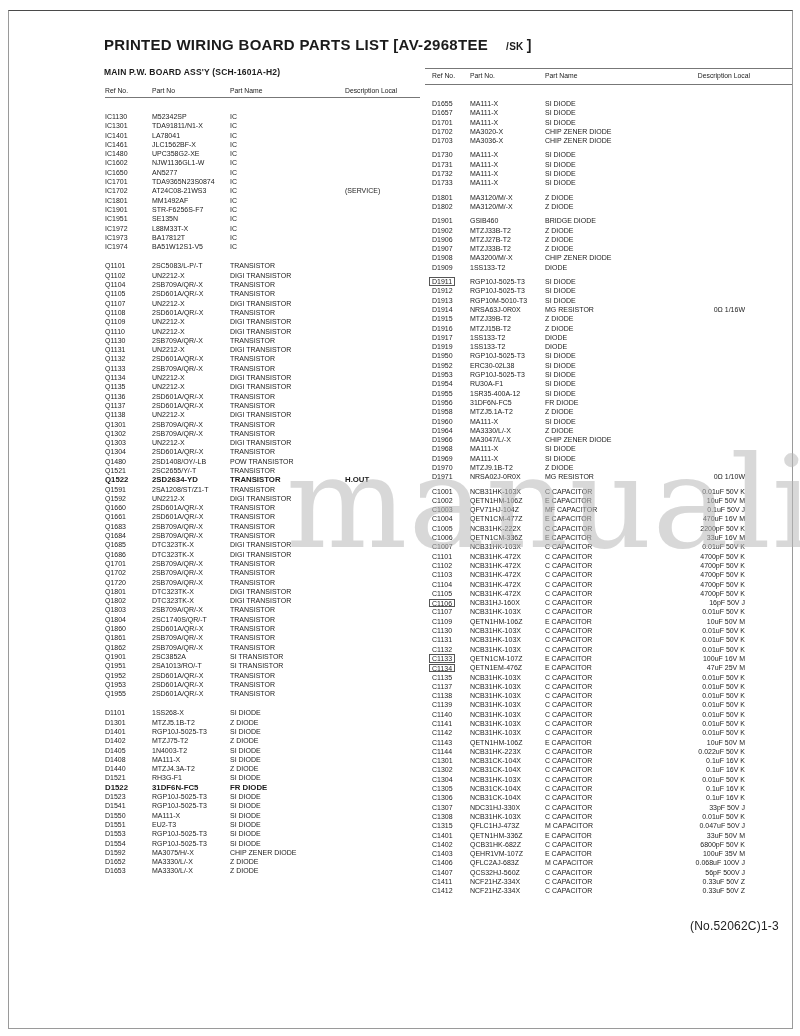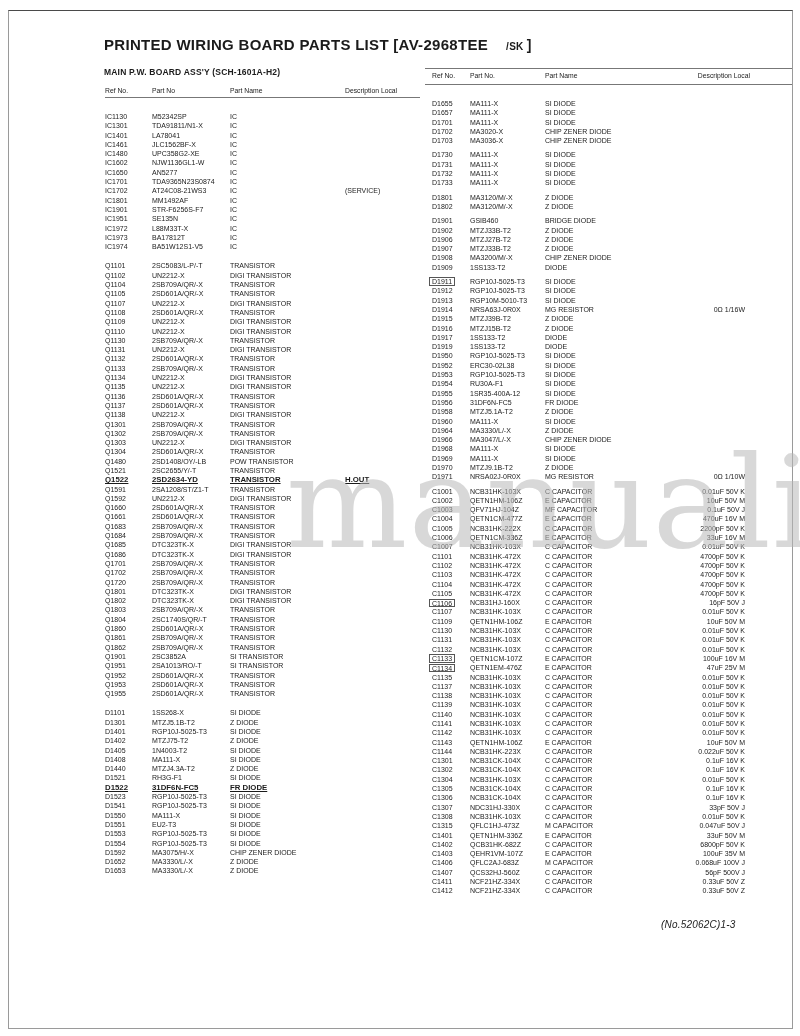--- a/index.html
+++ b/index.html
@@ -35,7 +35,7 @@
   #left-list  .row { grid-template-columns:47px 78px 115px 77px; }
   #right-list .row { grid-template-columns:38px 75px 105px 95px; }
   #right-list .c-desc { text-align:right; }
-  .row.bold { font-weight:bold; font-size:7.8px;text-decoration:underline; }
+  .row.bold { font-weight:bold; font-size:7.8px; }
   .c-ref.boxed { border:1px solid #555; padding:0 2px; margin-left:-3px; justify-self:start; line-height:7.5px; height:8.5px; }
 
   .watermark {

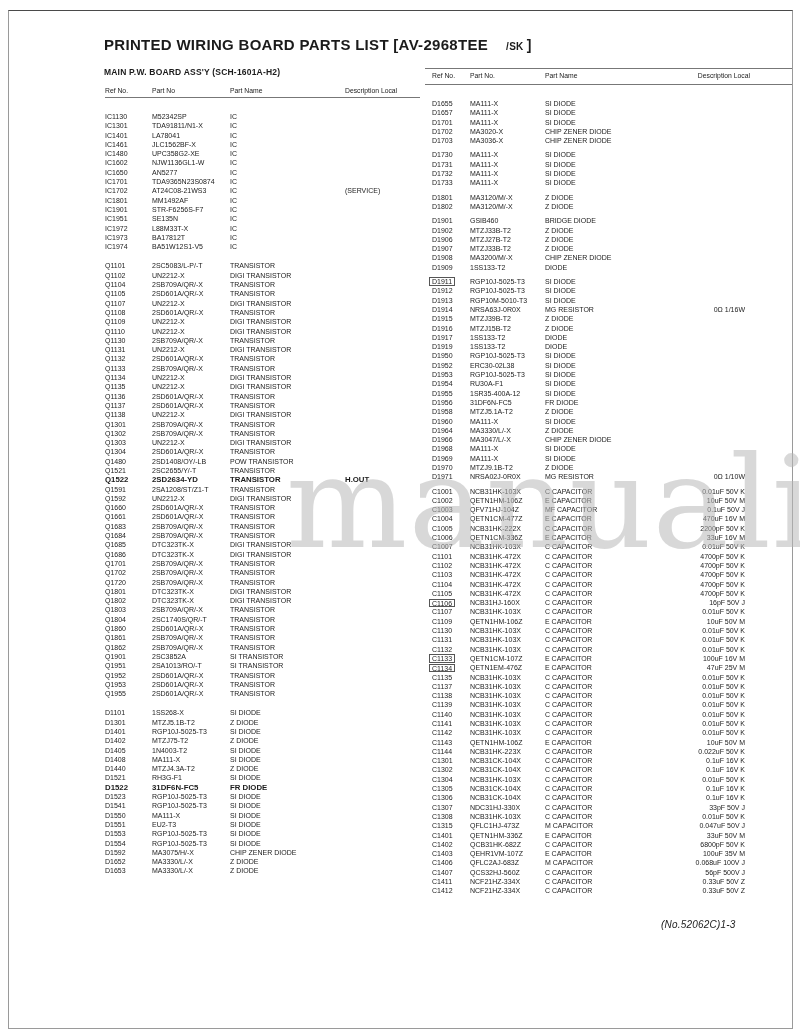--- a/index.html
+++ b/index.html
@@ -43,7 +43,7 @@
     font-family:"DejaVu Serif", serif; font-size:128px; letter-spacing:1px;
     color:rgba(184,184,184,0.55); white-space:nowrap;
   }
-  .footer { position:absolute; left:661px; top:919px; font-size:10px; color:#222; letter-spacing:0.2px;font-style:italic; }
+  .footer { position:absolute; left:690px; top:919px; font-size:12px; color:#222; letter-spacing:0.2px; }
 </style>
 </head>
 <body>

